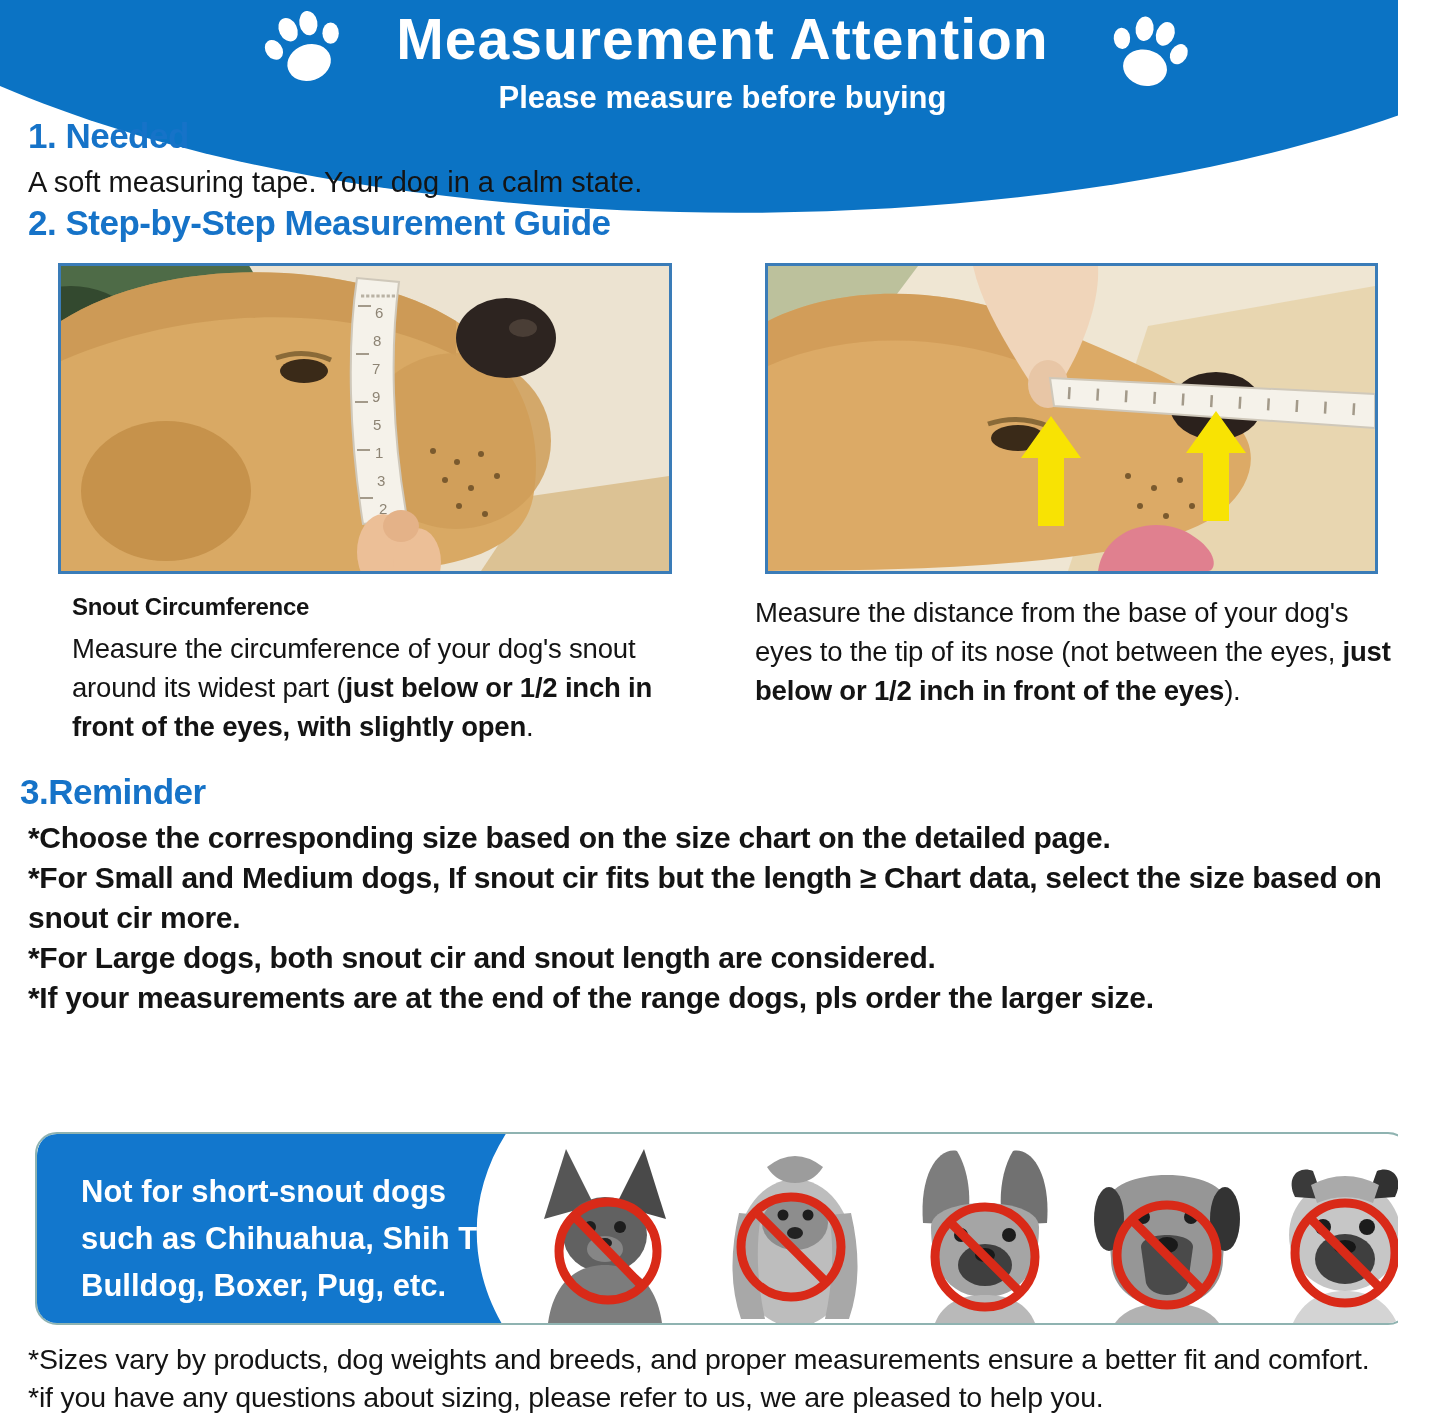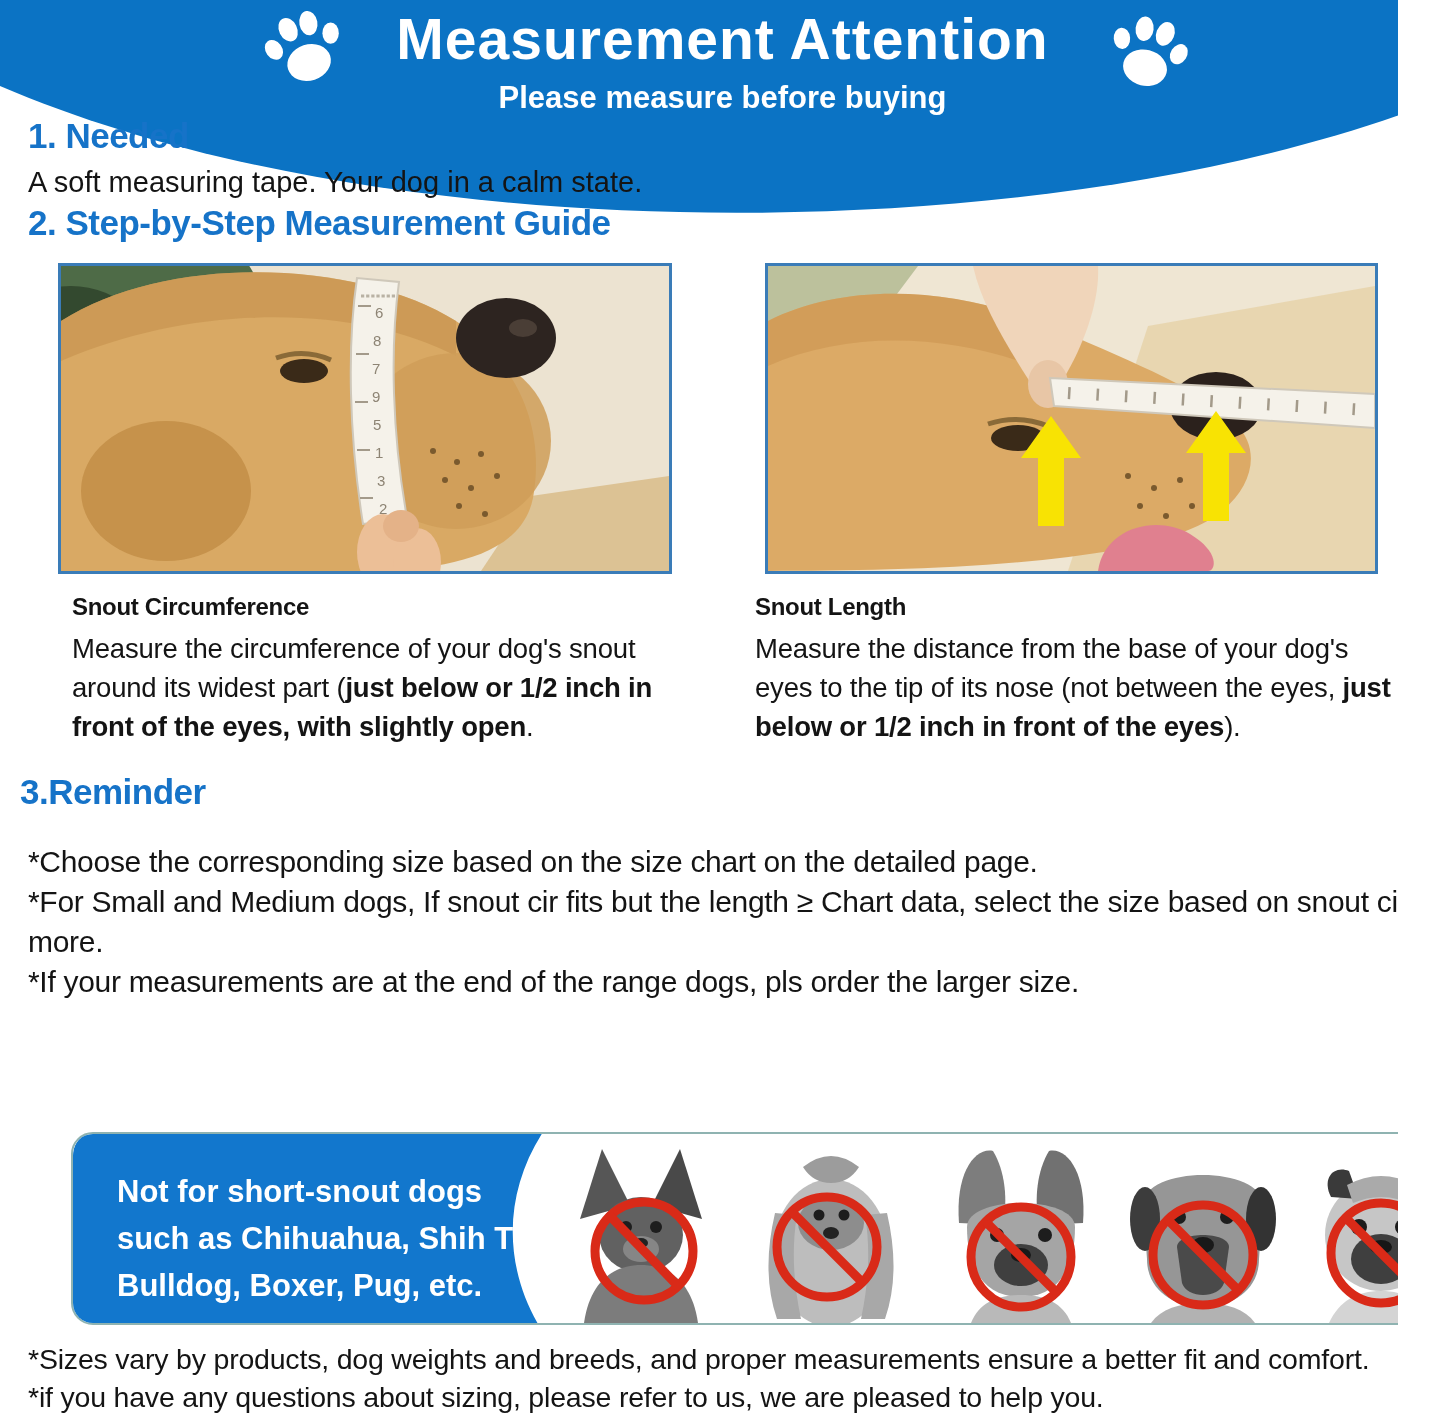--- a/index.html
+++ b/index.html
@@ -202,7 +202,6 @@
     <p><span>Measure the circumference of your dog's snout around its widest part (</span><strong>just below or 1/2 inch in front of the eyes, with slightly open</strong><span>.</span></p>
   </div>
   <div class="caption caption-right">
-    <h3>Snout Length</h3>
     <p><span>Measure the distance from the base of your dog's eyes to the tip of its nose (not between the eyes, </span><strong>just below or 1/2 inch in front of the eyes</strong><span>).</span></p>
   </div>
 

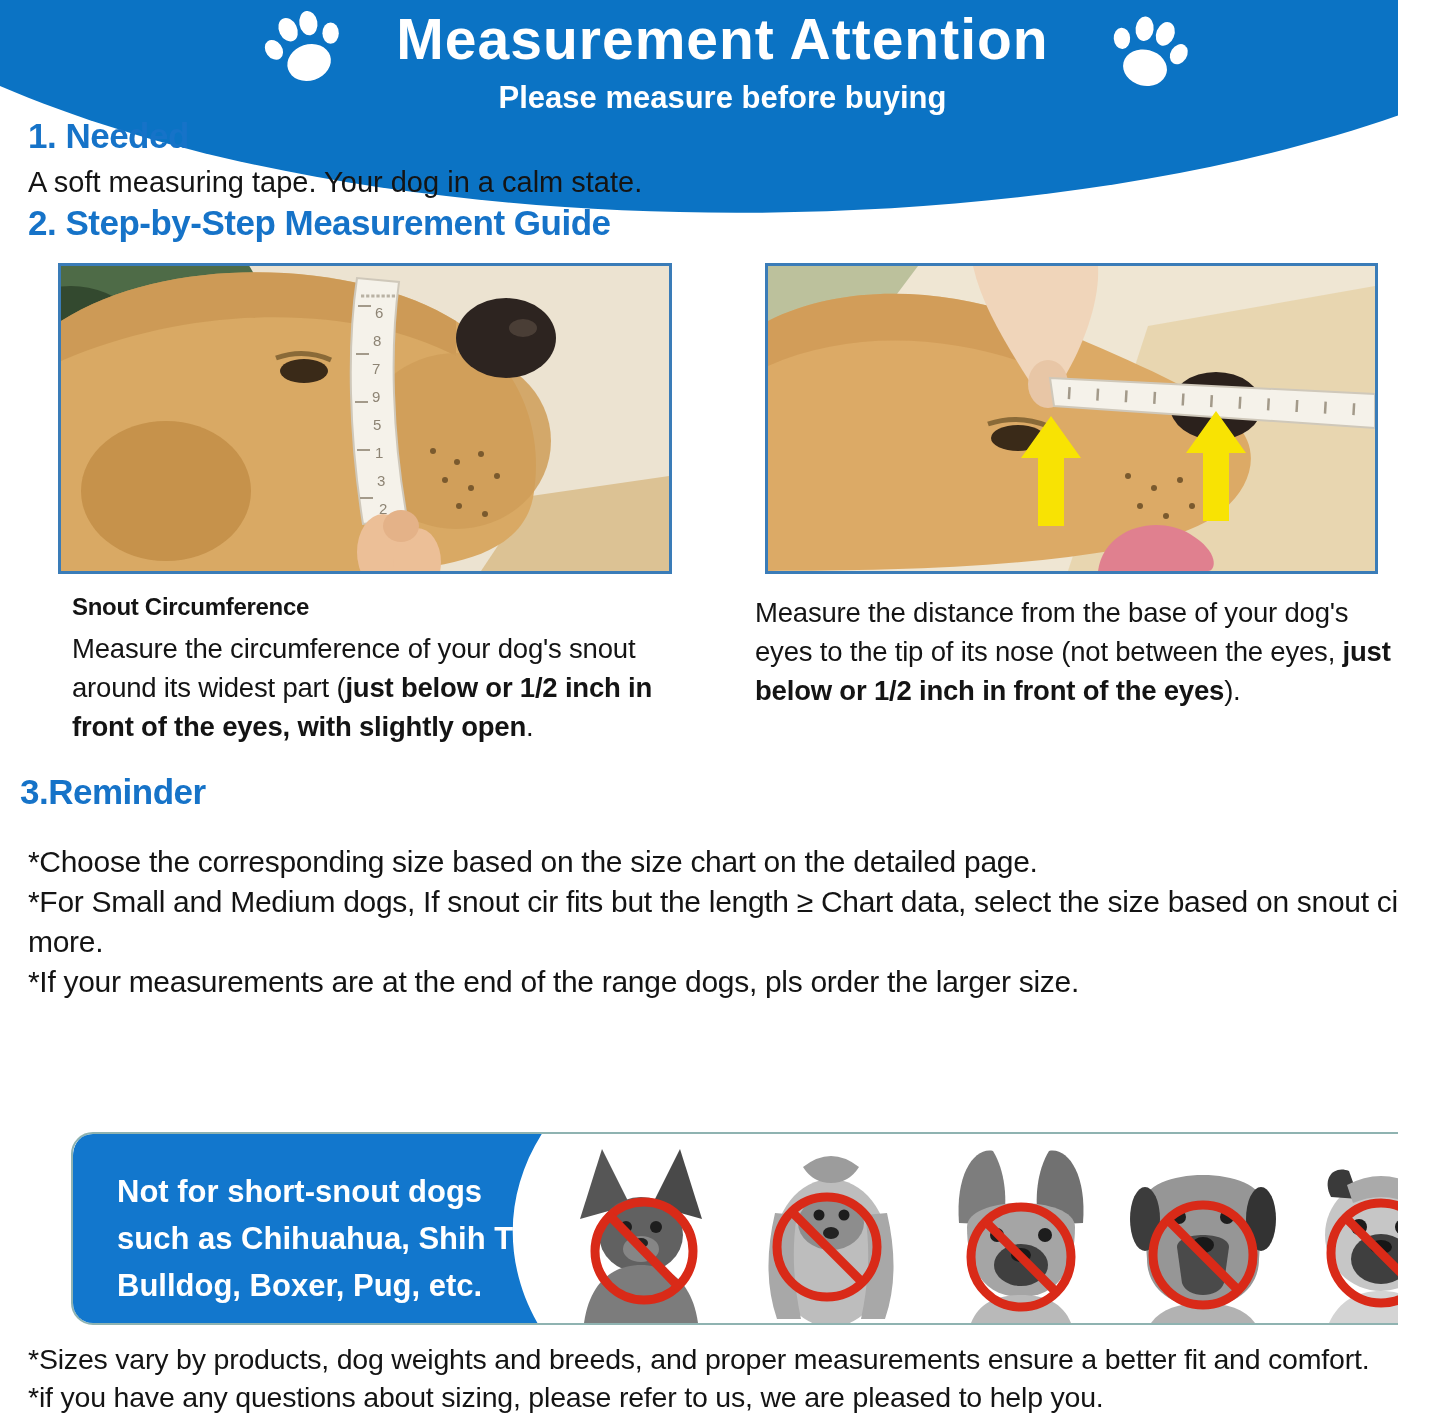--- a/index.html
+++ b/index.html
@@ -48,7 +48,7 @@
   .caption p{margin:0;font-size:27.5px;line-height:39px;letter-spacing:-0.2px;}
 
   
-  .reminder{position:absolute;left:28px;top:842px;width:1400px;}
+  .reminder{position:absolute;left:28px;top:818px;width:1400px;font-weight:bold;}
   .reminder p{margin:0;font-size:30px;line-height:40px;letter-spacing:-0.3px;}
 
   

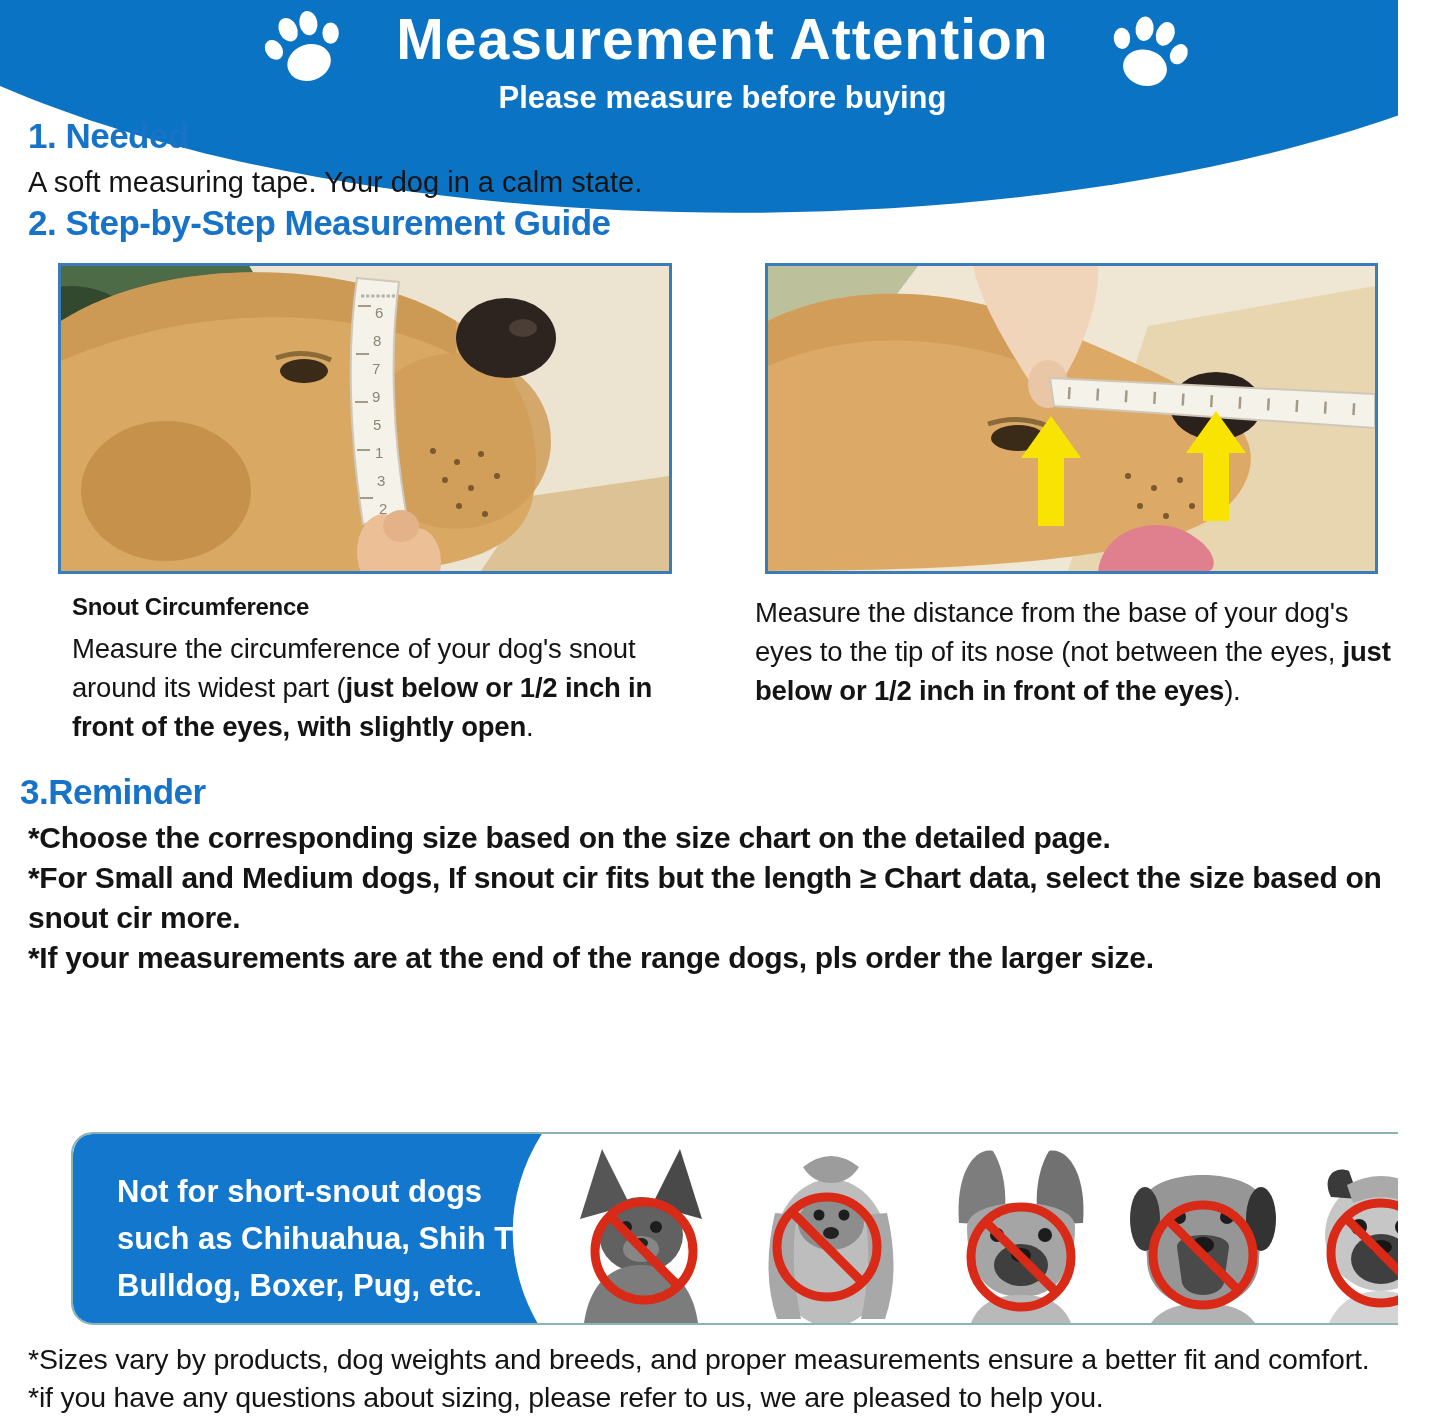--- a/index.html
+++ b/index.html
@@ -209,6 +209,7 @@
   <div class="reminder">
     <p>*Choose the corresponding size based on the size chart on the detailed page.</p>
     <p>*For Small and Medium dogs, If snout cir fits but the length ≥ Chart data, select the size based on snout cir more.</p>
+    <p>*For Large dogs, both snout cir and snout length are considered.</p>
     <p>*If your measurements are at the end of the range dogs, pls order the larger size.</p>
   </div>
 

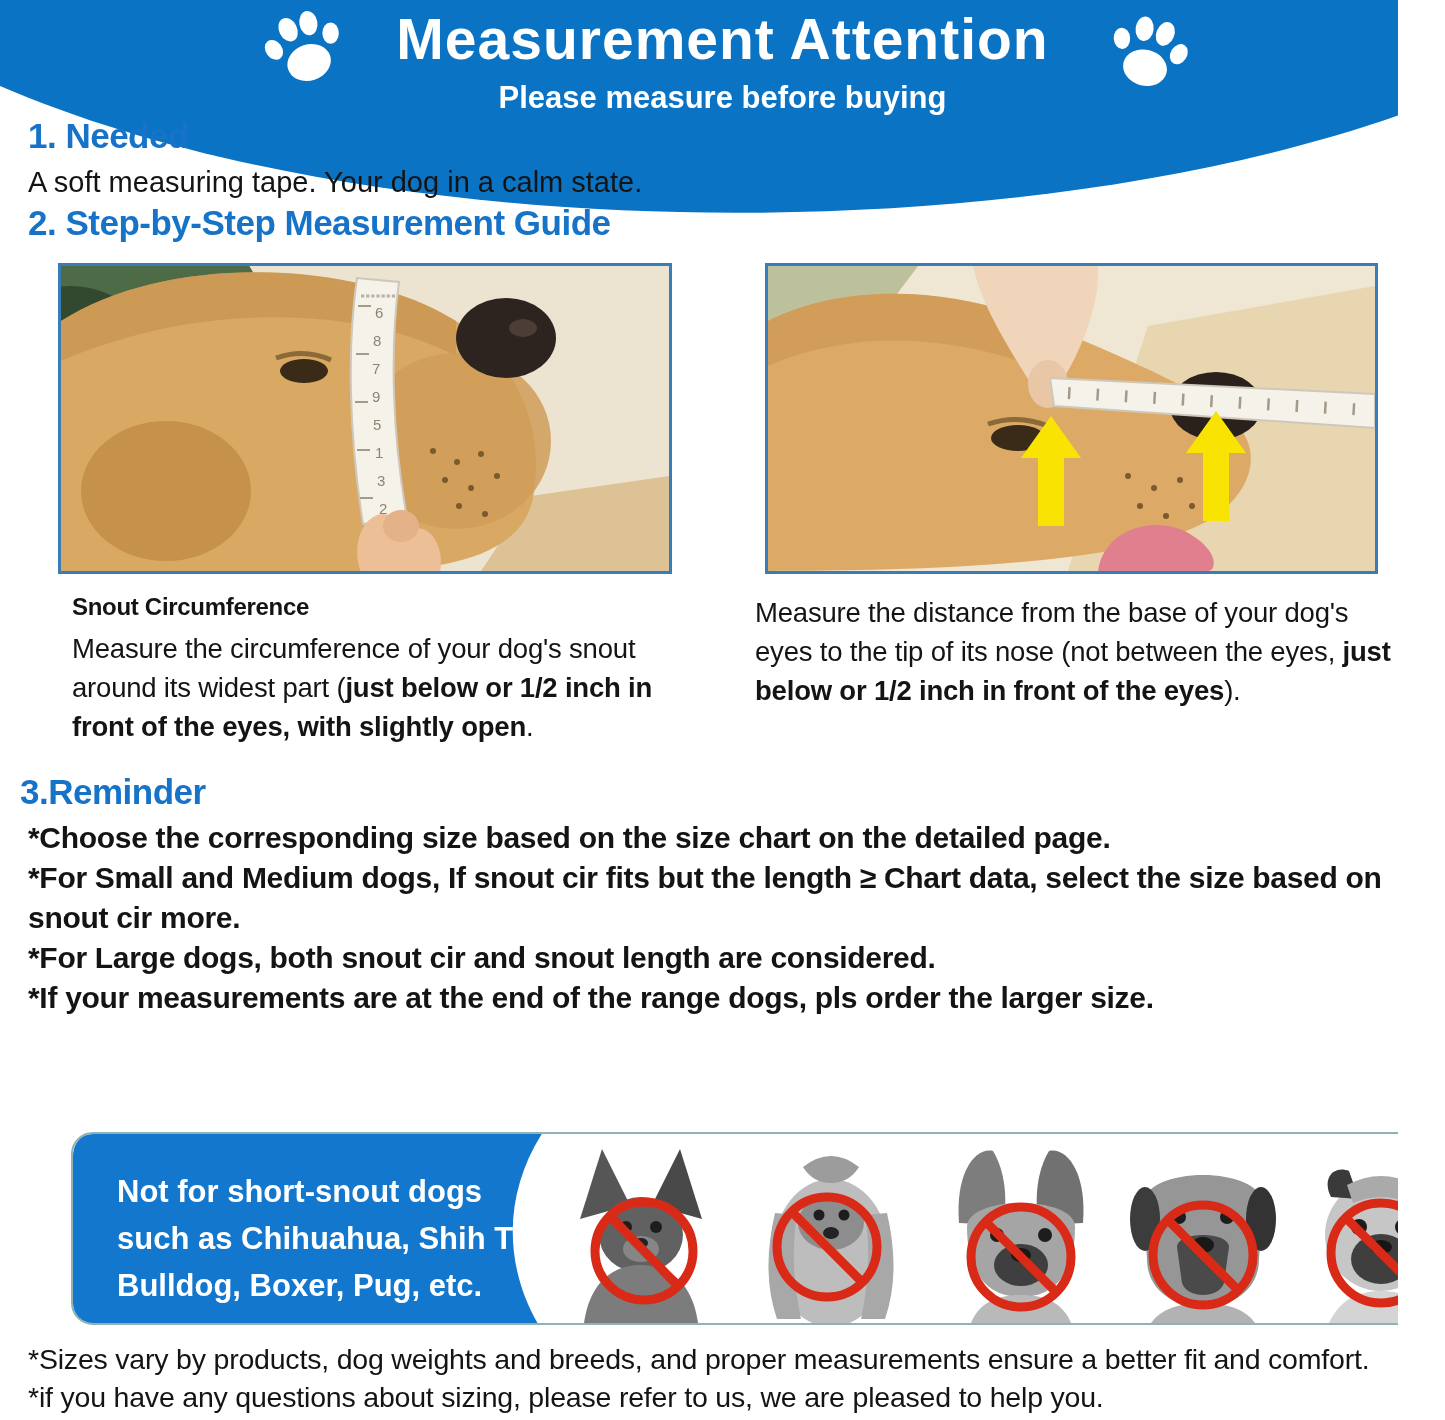--- a/index.html
+++ b/index.html
@@ -53,7 +53,7 @@
 
   
   .notfor-box{position:absolute;left:35px;top:1132px;width:1375px;height:193px;
-    border:2px solid var(--box-border);border-radius:22px;background:#fff;overflow:hidden;margin-left:36px;}
+    border:2px solid var(--box-border);border-radius:22px;background:#fff;overflow:hidden;}
   .notfor-blue{position:absolute;left:-2px;top:-2px;}
   .notfor-text{position:absolute;left:44px;top:34px;color:#fff;font-size:31px;font-weight:bold;line-height:47px;}
   .dog{position:absolute;bottom:0;}

